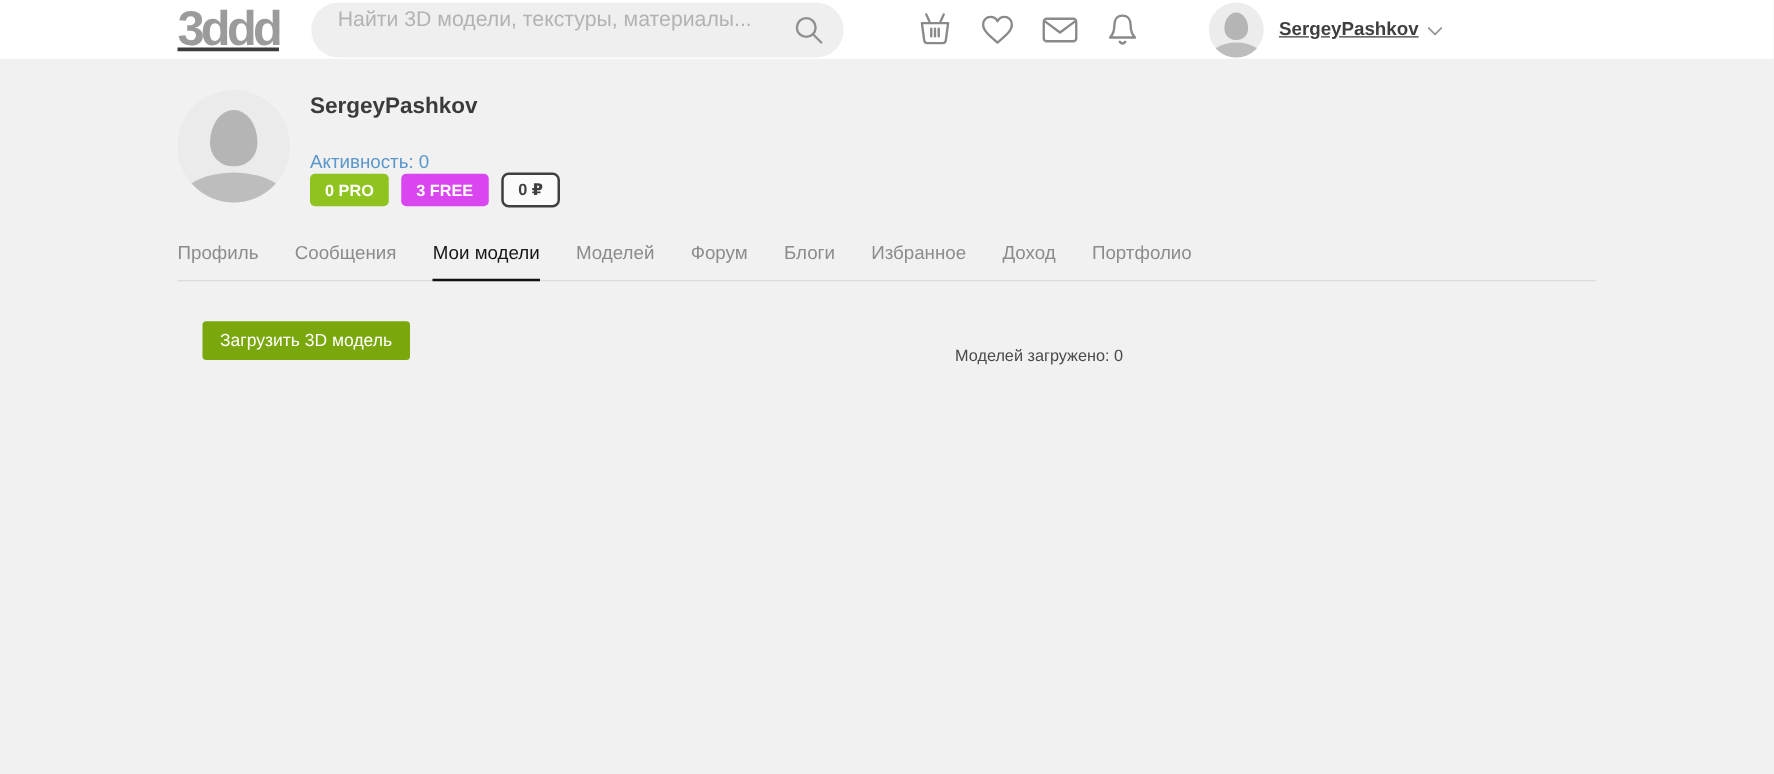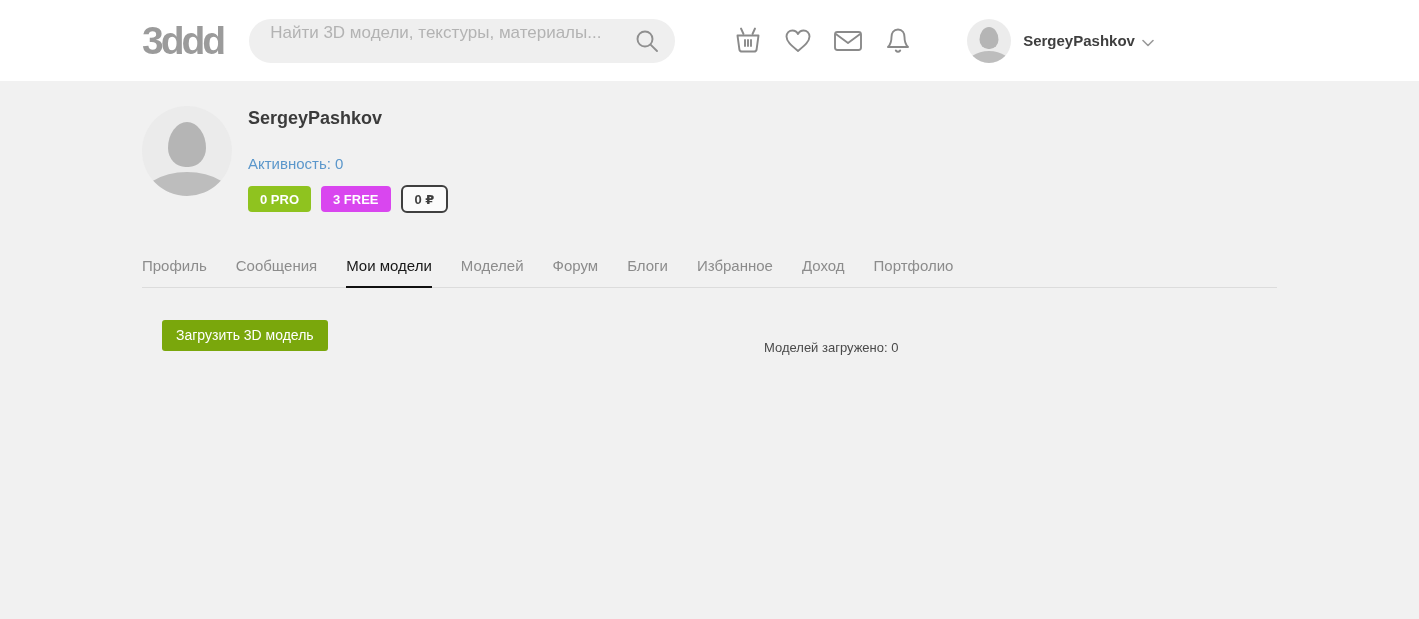--- a/index.html
+++ b/index.html
@@ -13,11 +13,12 @@
 
   
   .header {
-    height: 81px;
+    height: 47px;
     background: #ffffff;
     display: flex;
     align-items: center;
     padding-left: 142px;
+    text-decoration: underline;
   }
   .logo {
     font-weight: bold;

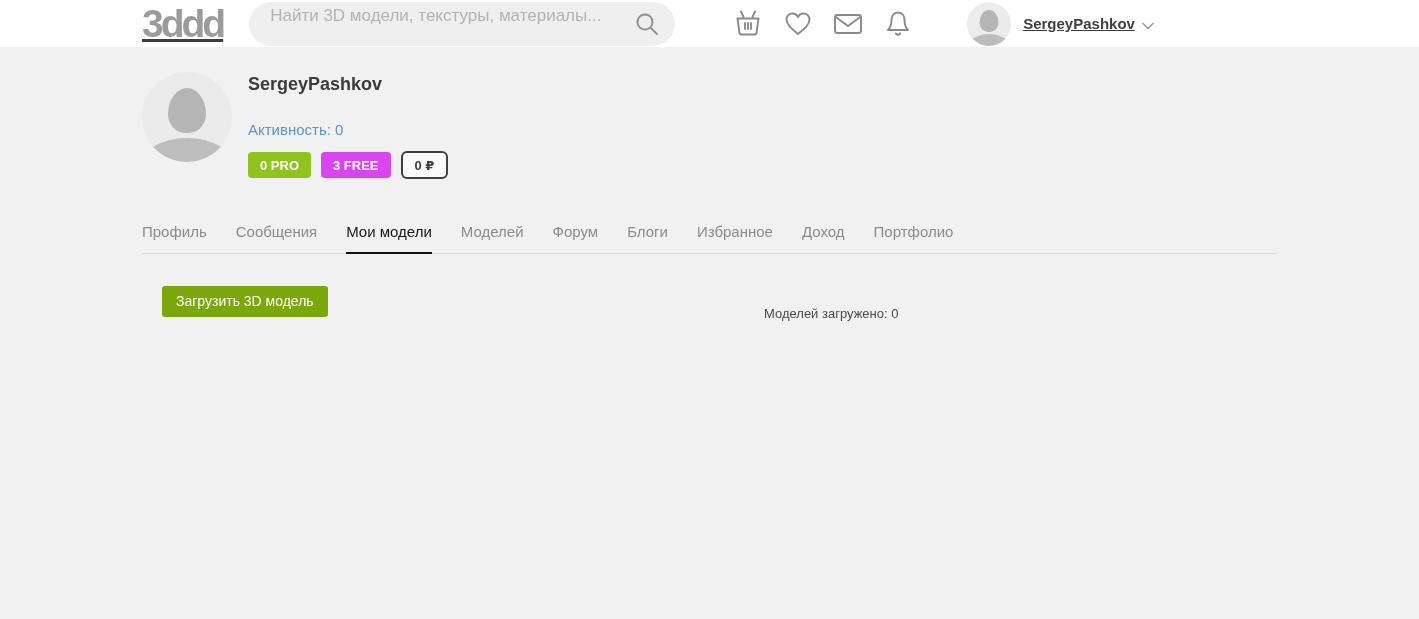--- a/index.html
+++ b/index.html
@@ -130,7 +130,7 @@
     color: #5b97cb;
     cursor: pointer;
   }
-  .badges { display: flex; gap: 10px; margin-top: 13px; align-items: center; justify-content: flex-end; }
+  .badges { display: flex; gap: 10px; margin-top: 0; align-items: center; justify-content: flex-end; }
   .badge {
     height: 26px;
     display: inline-flex;

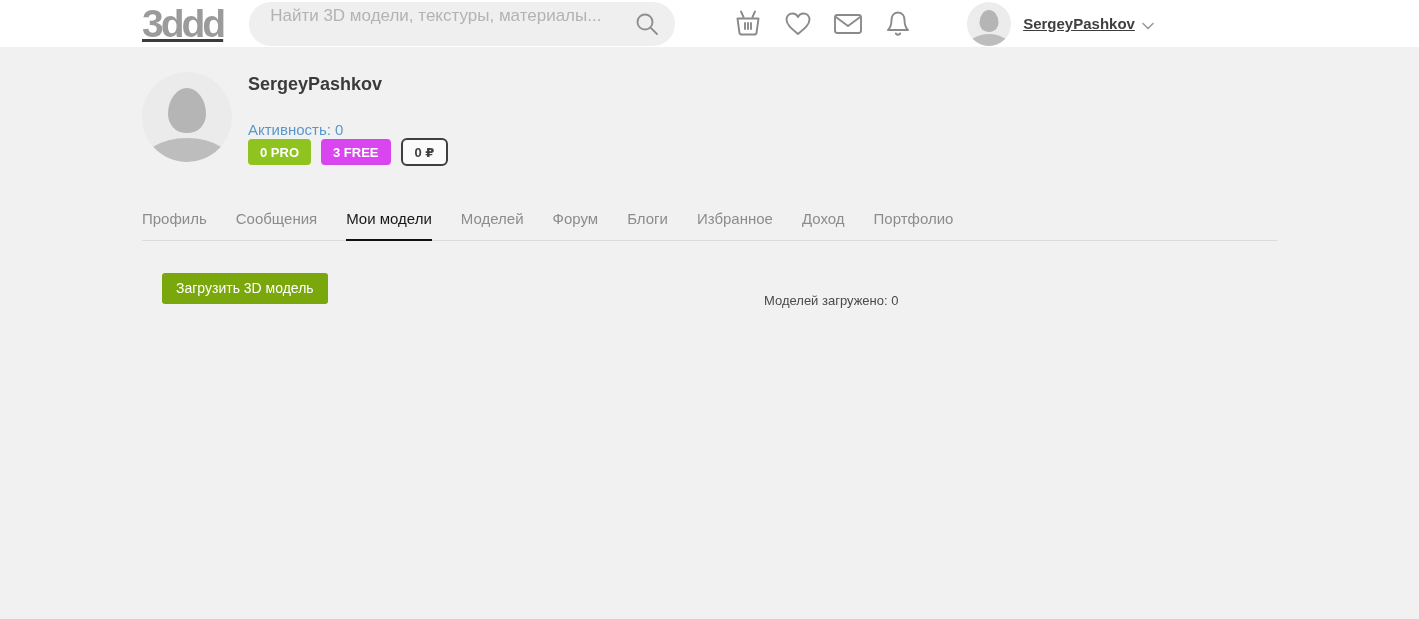--- a/index.html
+++ b/index.html
@@ -153,7 +153,7 @@
 
   
   .tabs {
-    margin-top: 44px;
+    margin-top: 28px;
     border-bottom: 1px solid #dcdcdc;
     display: flex;
   }

